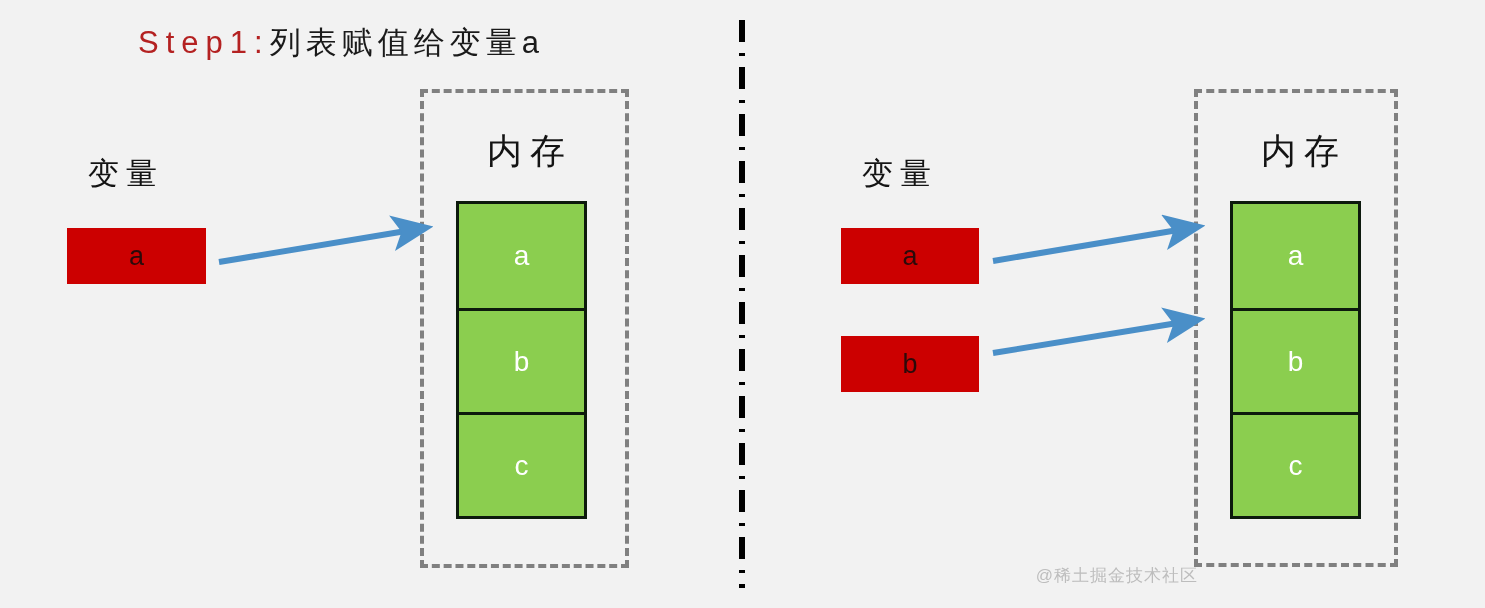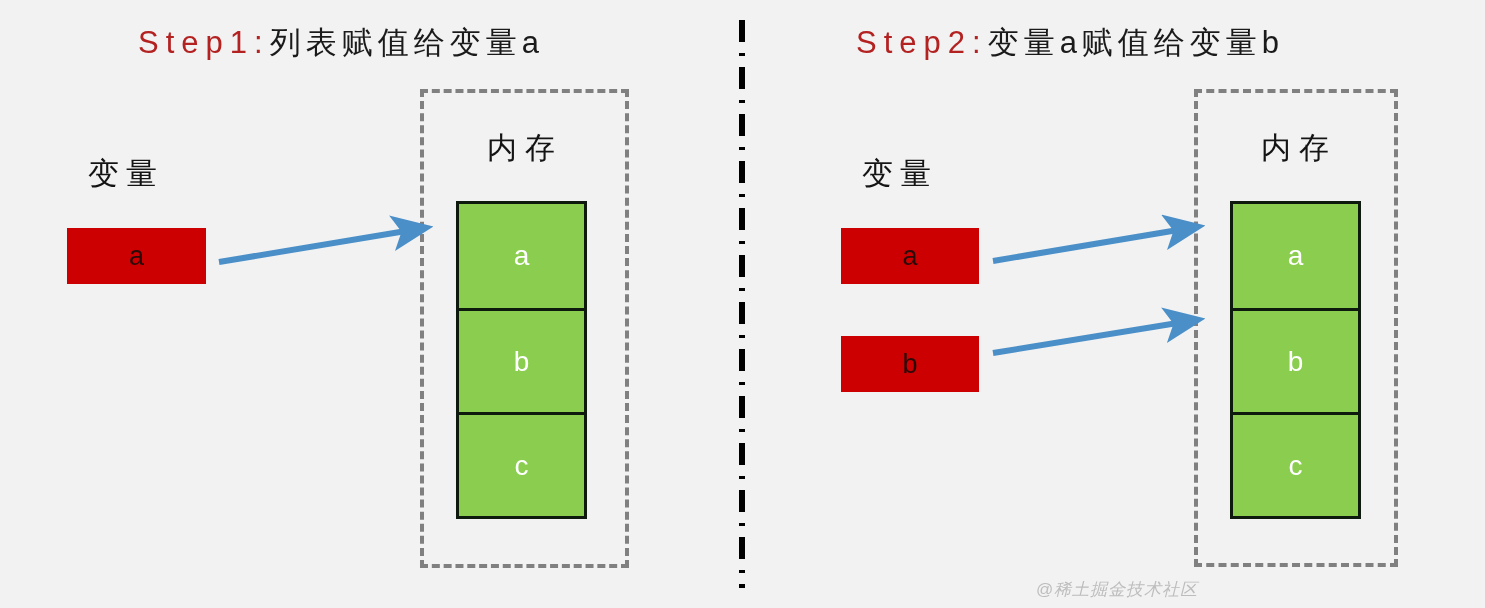--- a/index.html
+++ b/index.html
@@ -138,9 +138,6 @@
     <span class="title-step">Step1:</span><span class="title-rest">列表赋值给变量a</span>
   </div>
 
-  <div class="panel-title" id="title-right">
-    <span class="title-step">Step2:</span><span class="title-rest">变量a赋值给变量b</span>
-  </div>
 
   <div class="var-label" id="var-label-left">变量</div>
 

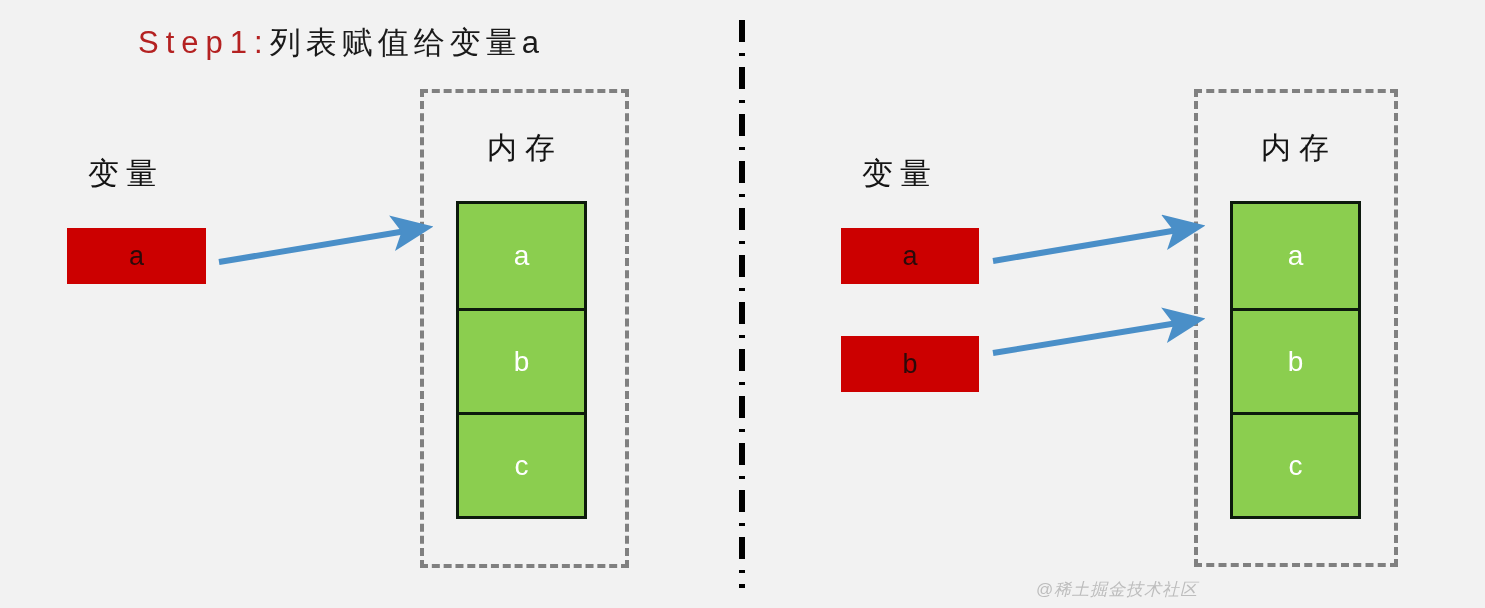--- a/index.html
+++ b/index.html
@@ -72,7 +72,7 @@
   }
   .memory-title {
     position: absolute;
-    font-size: 30px;
+    font-size: 35px;
     letter-spacing: 8px;
     color: #141414;
     white-space: nowrap;

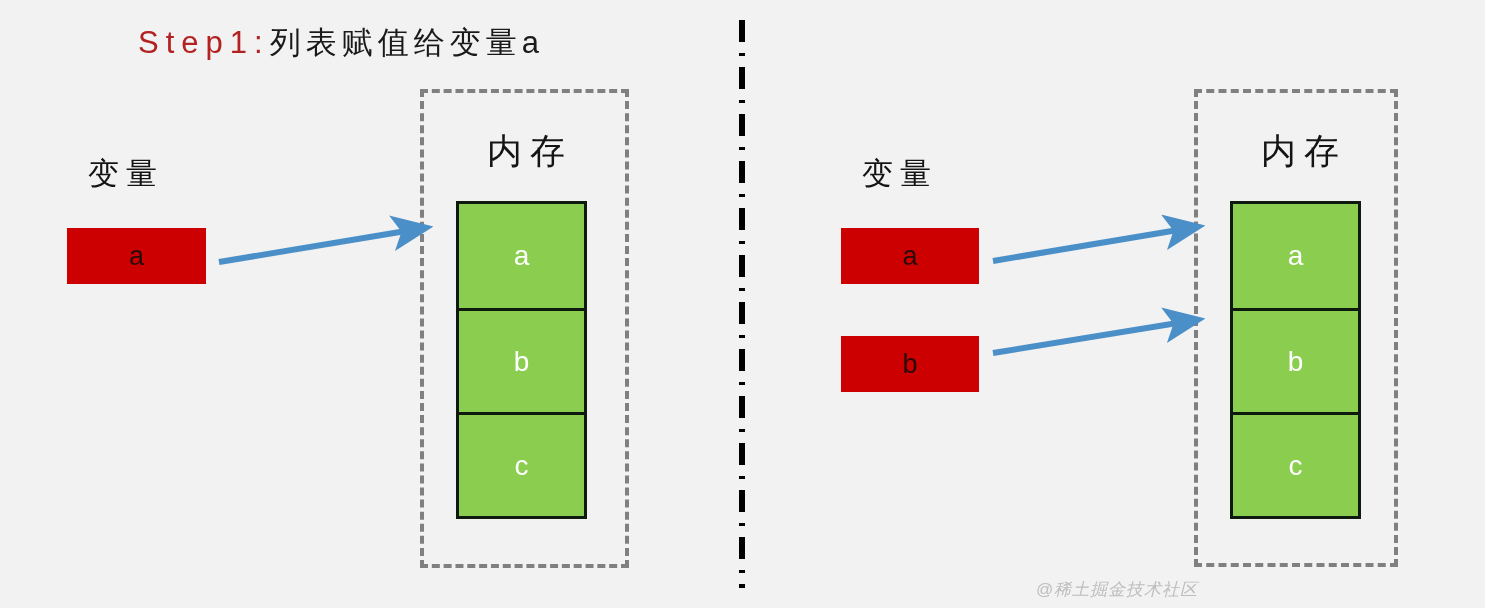--- a/index.html
+++ b/index.html
@@ -120,13 +120,12 @@
   #watermark {
     position: absolute;
     right: 14px;
-    bottom: 10px;
+    bottom: 24px;
     font-size: 17px;
     color: #bdbdbd;
     letter-spacing: 1px;
     white-space: nowrap;
     line-height: 1;
-    font-style: italic;
   }
 </style>
 </head>

